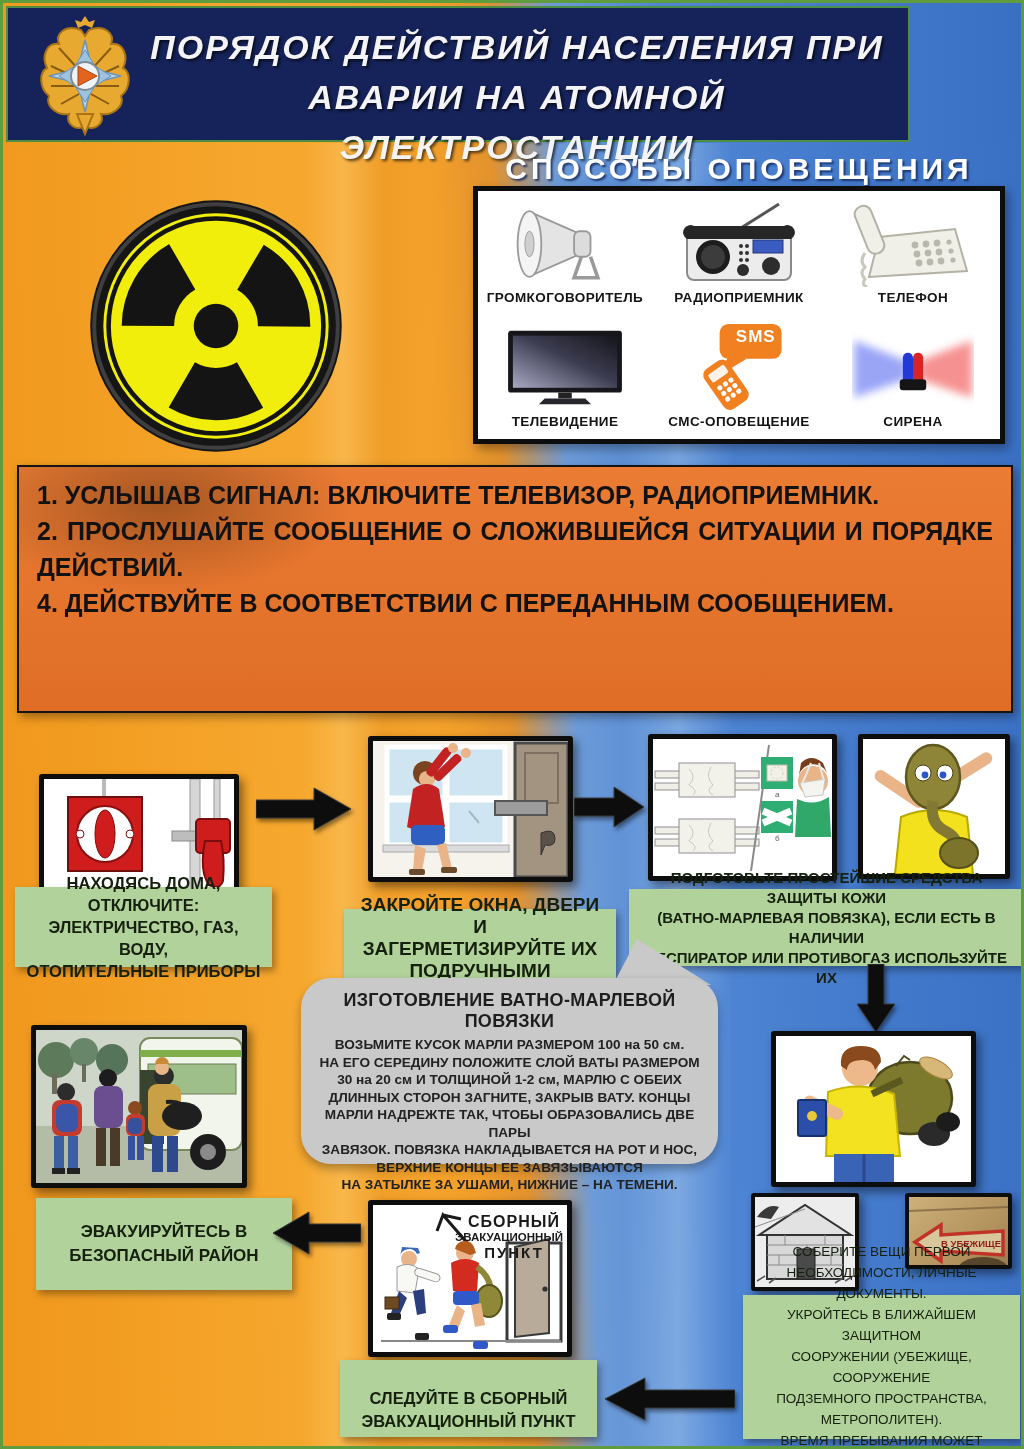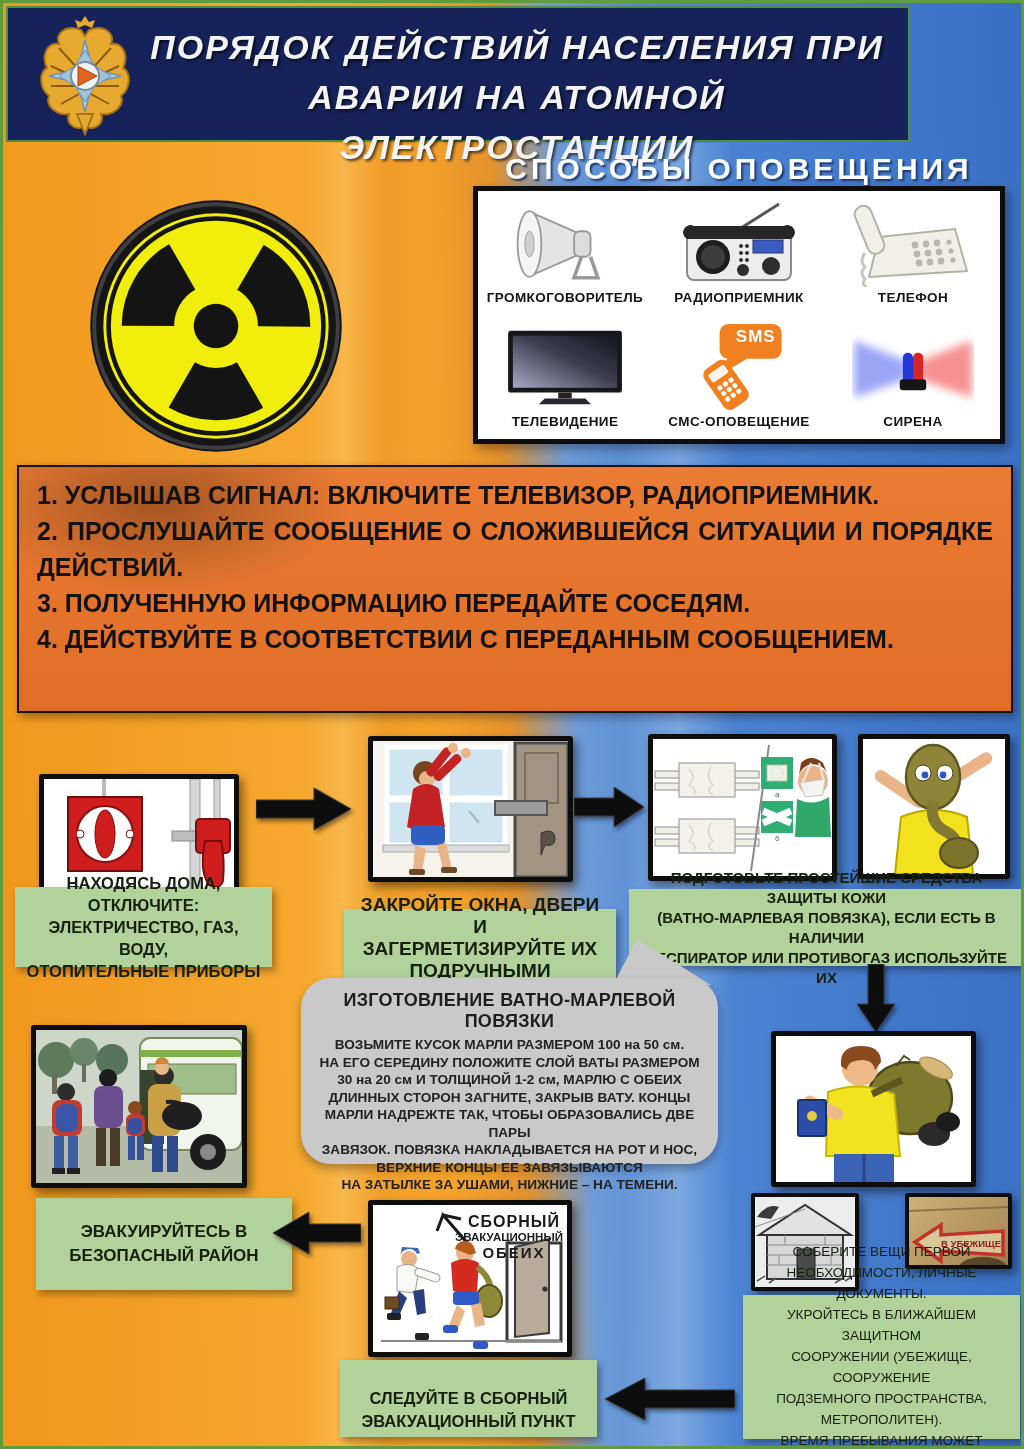--- a/index.html
+++ b/index.html
@@ -207,7 +207,6 @@
     <div class="signal-steps">
       <div>1. УСЛЫШАВ СИГНАЛ: ВКЛЮЧИТЕ ТЕЛЕВИЗОР, РАДИОПРИЕМНИК.</div>
       <div>2. ПРОСЛУШАЙТЕ СООБЩЕНИЕ О СЛОЖИВШЕЙСЯ СИТУАЦИИ И ПОРЯДКЕ ДЕЙСТВИЙ.</div>
-      <div>3. ПОЛУЧЕННУЮ ИНФОРМАЦИЮ ПЕРЕДАЙТЕ СОСЕДЯМ.</div>
       <div>4. ДЕЙСТВУЙТЕ В СООТВЕТСТВИИ С ПЕРЕДАННЫМ СООБЩЕНИЕМ.</div>
     </div>
   </div>

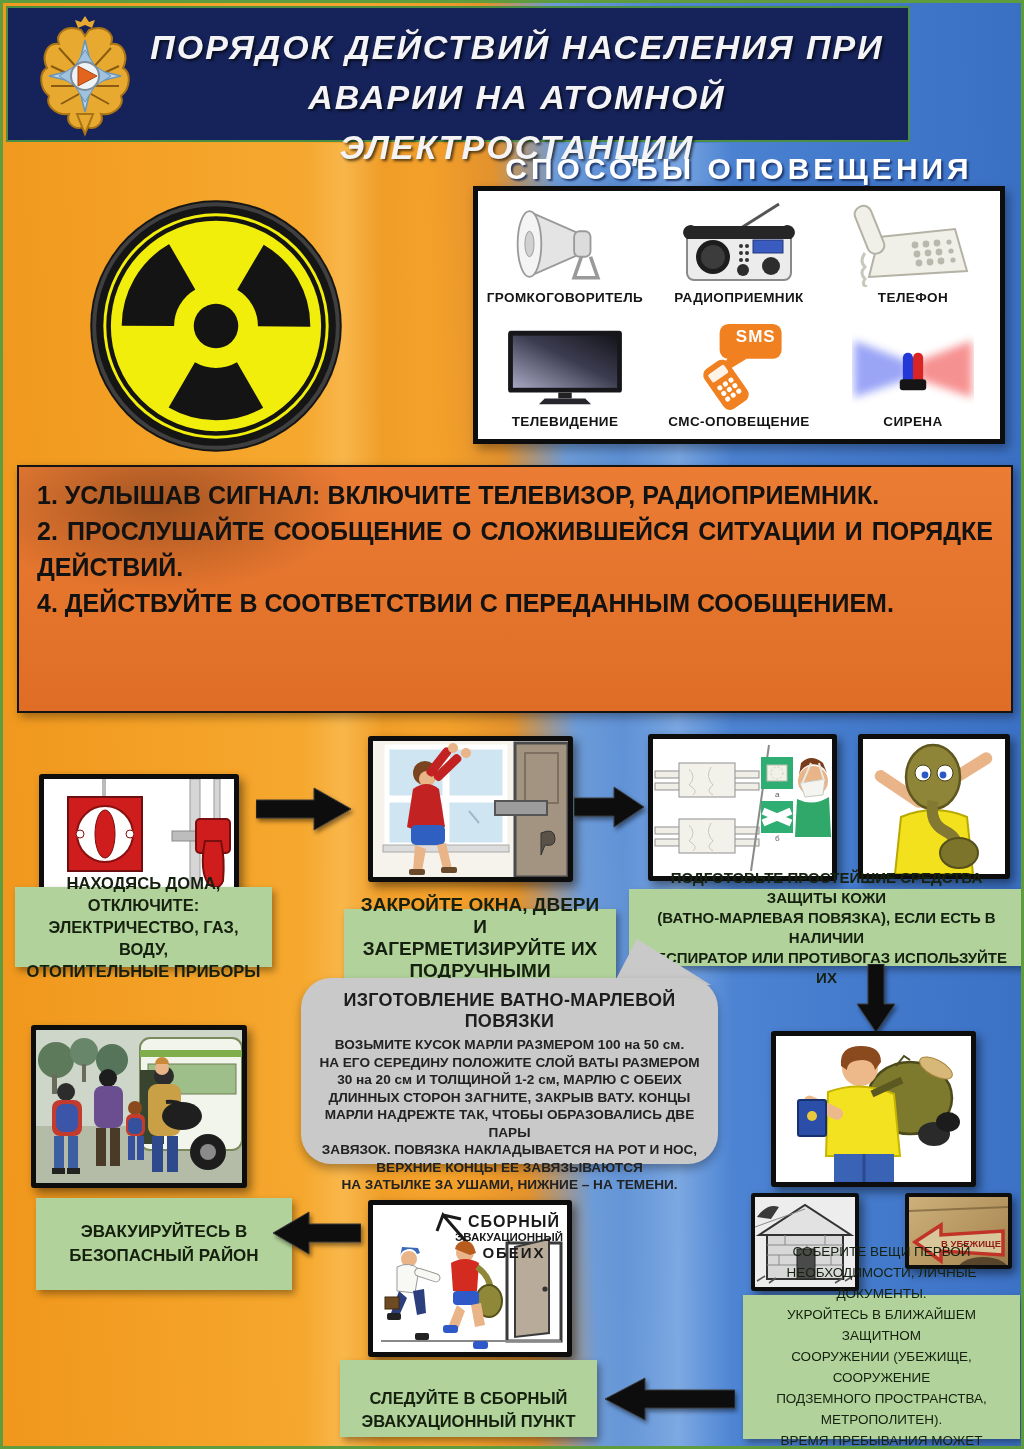--- a/index.html
+++ b/index.html
@@ -432,7 +432,7 @@
     </svg>
     <div class="sign-line" style="left:88px;top:8px;width:106px;font-size:16px;letter-spacing:1px;">СБОРНЫЙ</div>
     <div class="sign-line" style="left:76px;top:26px;width:120px;font-size:11.5px;">ЭВАКУАЦИОННЫЙ</div>
-    <div class="sign-line" style="left:96px;top:39px;width:90px;font-size:15px;letter-spacing:2px;">ОБЕИХ</div>
+    <div class="sign-line" style="left:96px;top:39px;width:90px;font-size:15px;letter-spacing:2px;">ПУНКТ</div>
   </div>
 
   <div class="abs glabel pre" style="left:337px;top:1357px;width:257px;height:77px;font-size:16.5px;line-height:23px;align-items:flex-start;padding-top:27px;">СЛЕДУЙТЕ В СБОРНЫЙ

